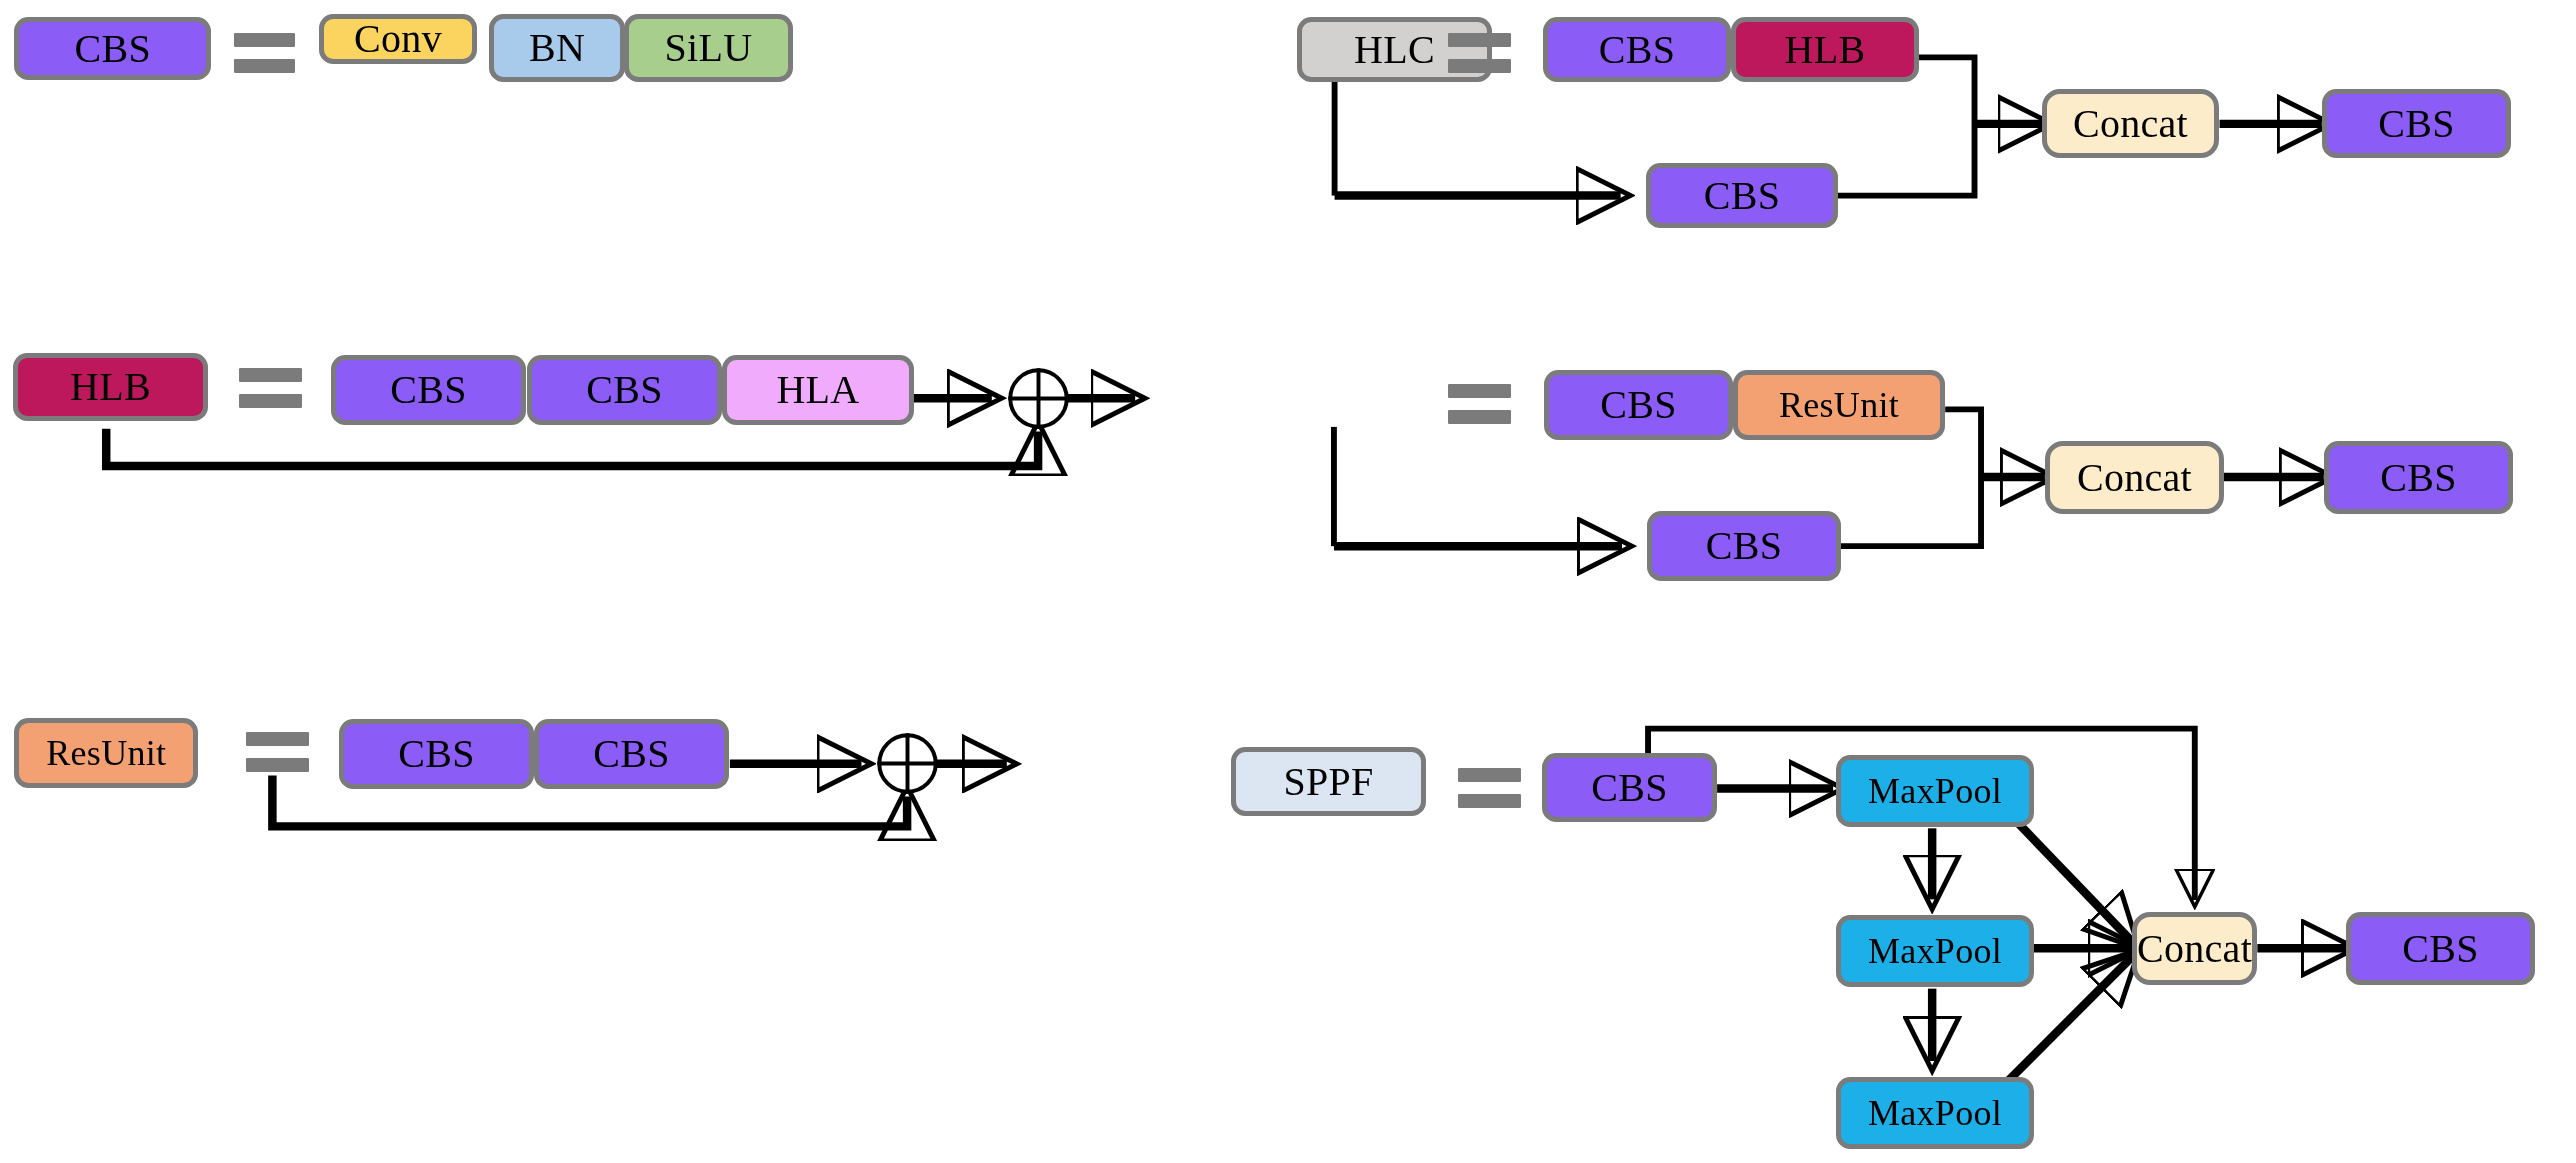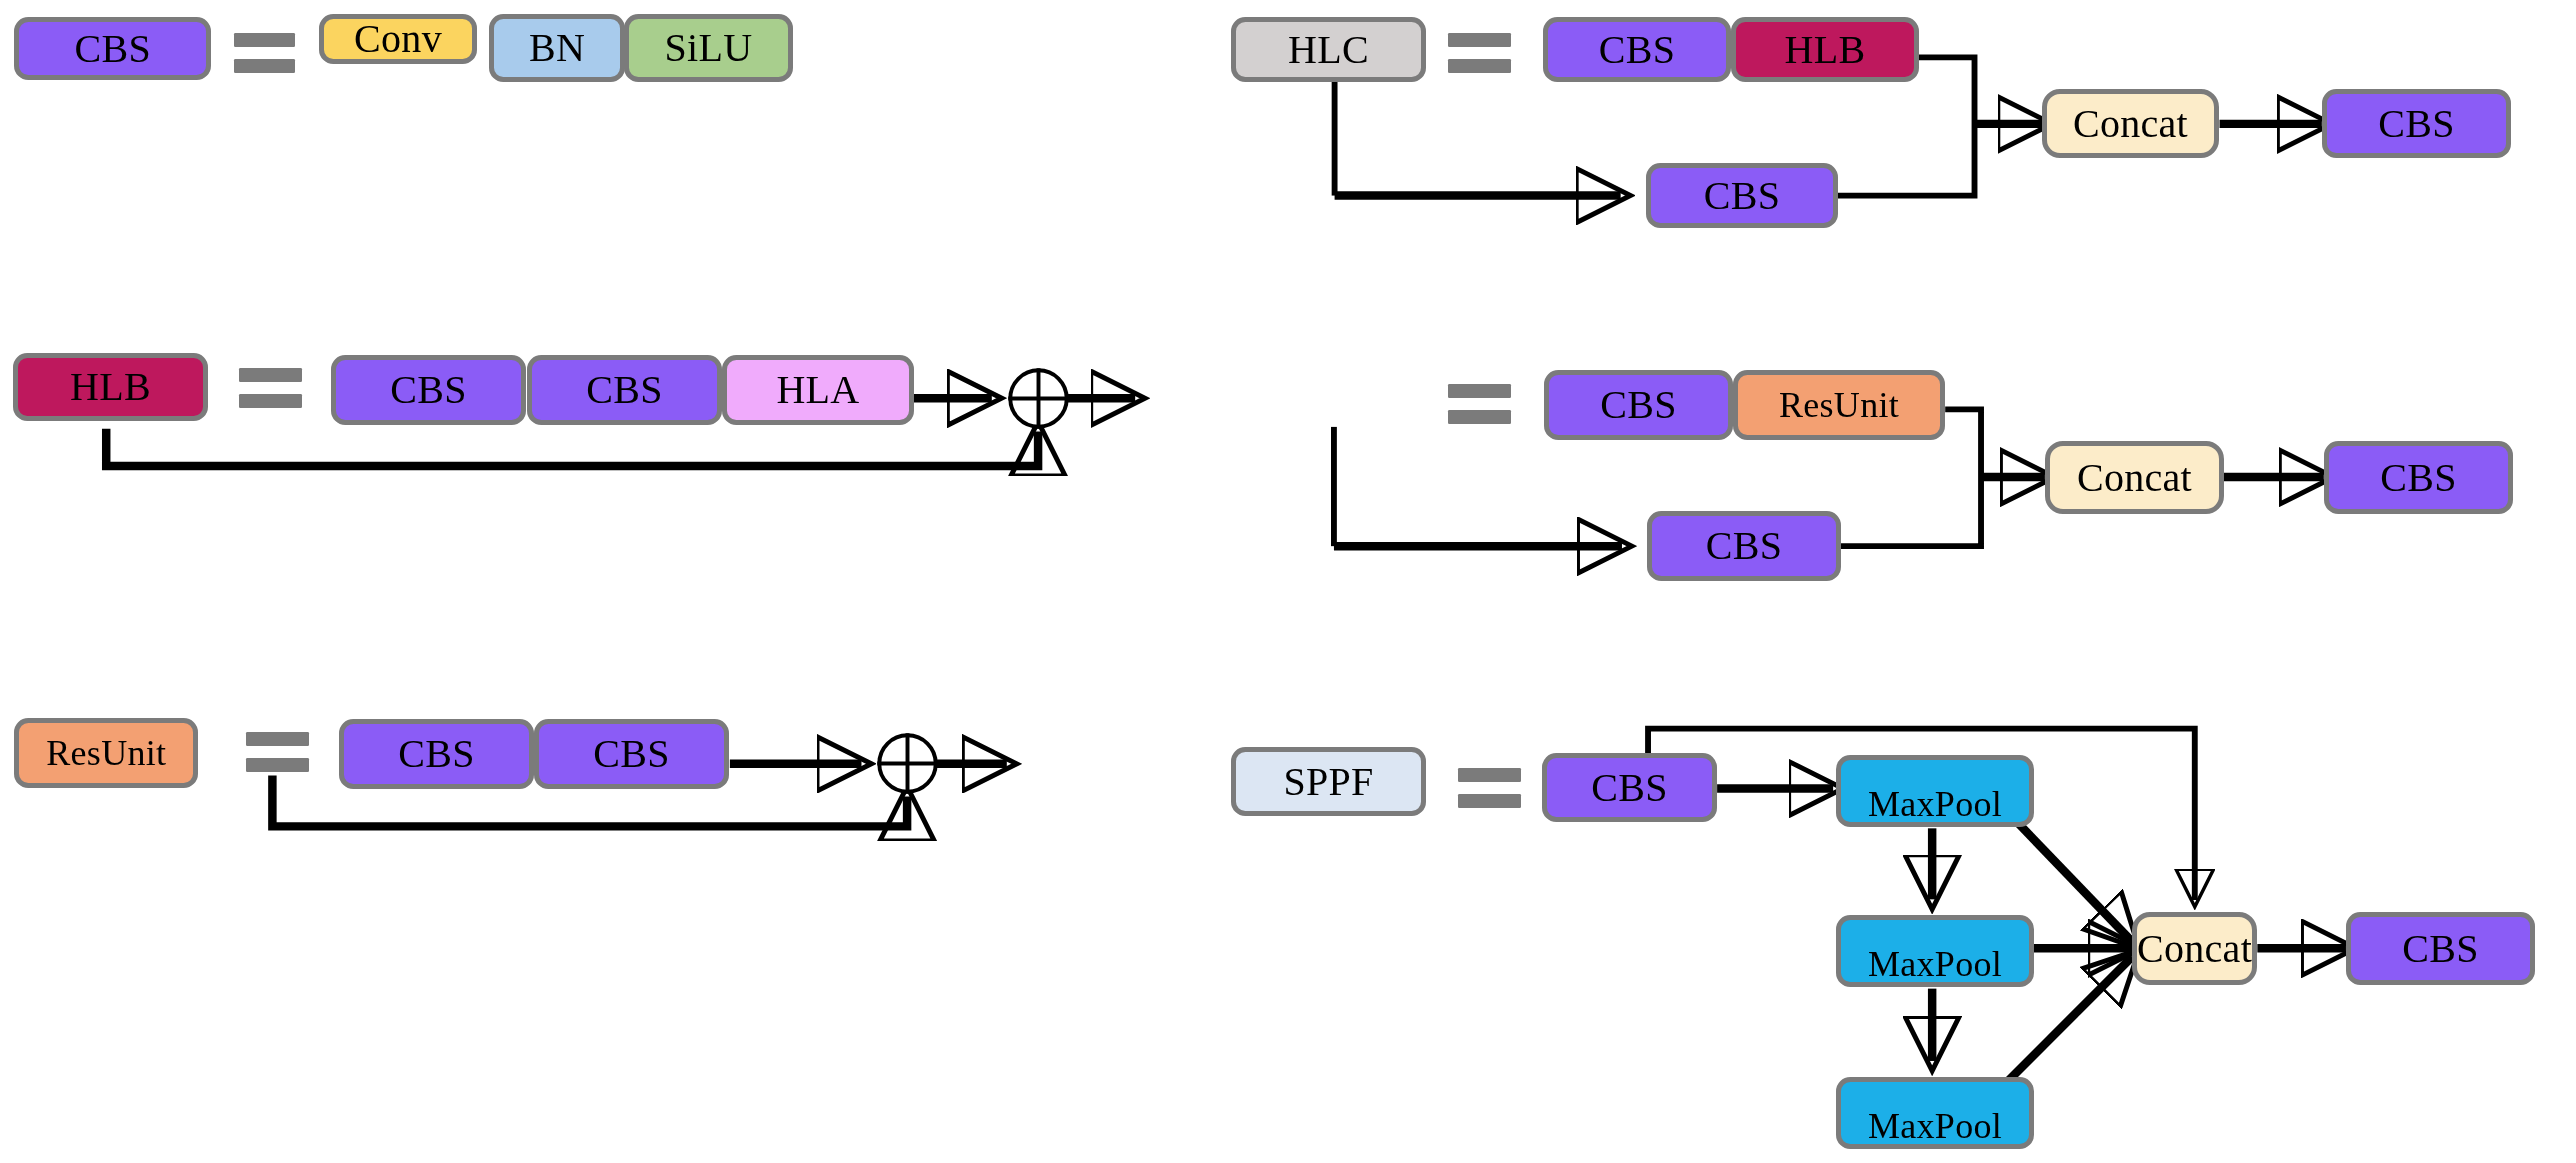--- a/index.html
+++ b/index.html
@@ -162,7 +162,7 @@
     <span class="lbl">SiLU</span>
   </div>
 
-  <div class="node f-hlc" style="left:1231px; top:17px; width:195px; height:65px;">
+  <div class="node f-hlc" style="left:1297px; top:17px; width:195px; height:65px;">
     <span class="lbl">HLC</span>
   </div>
 

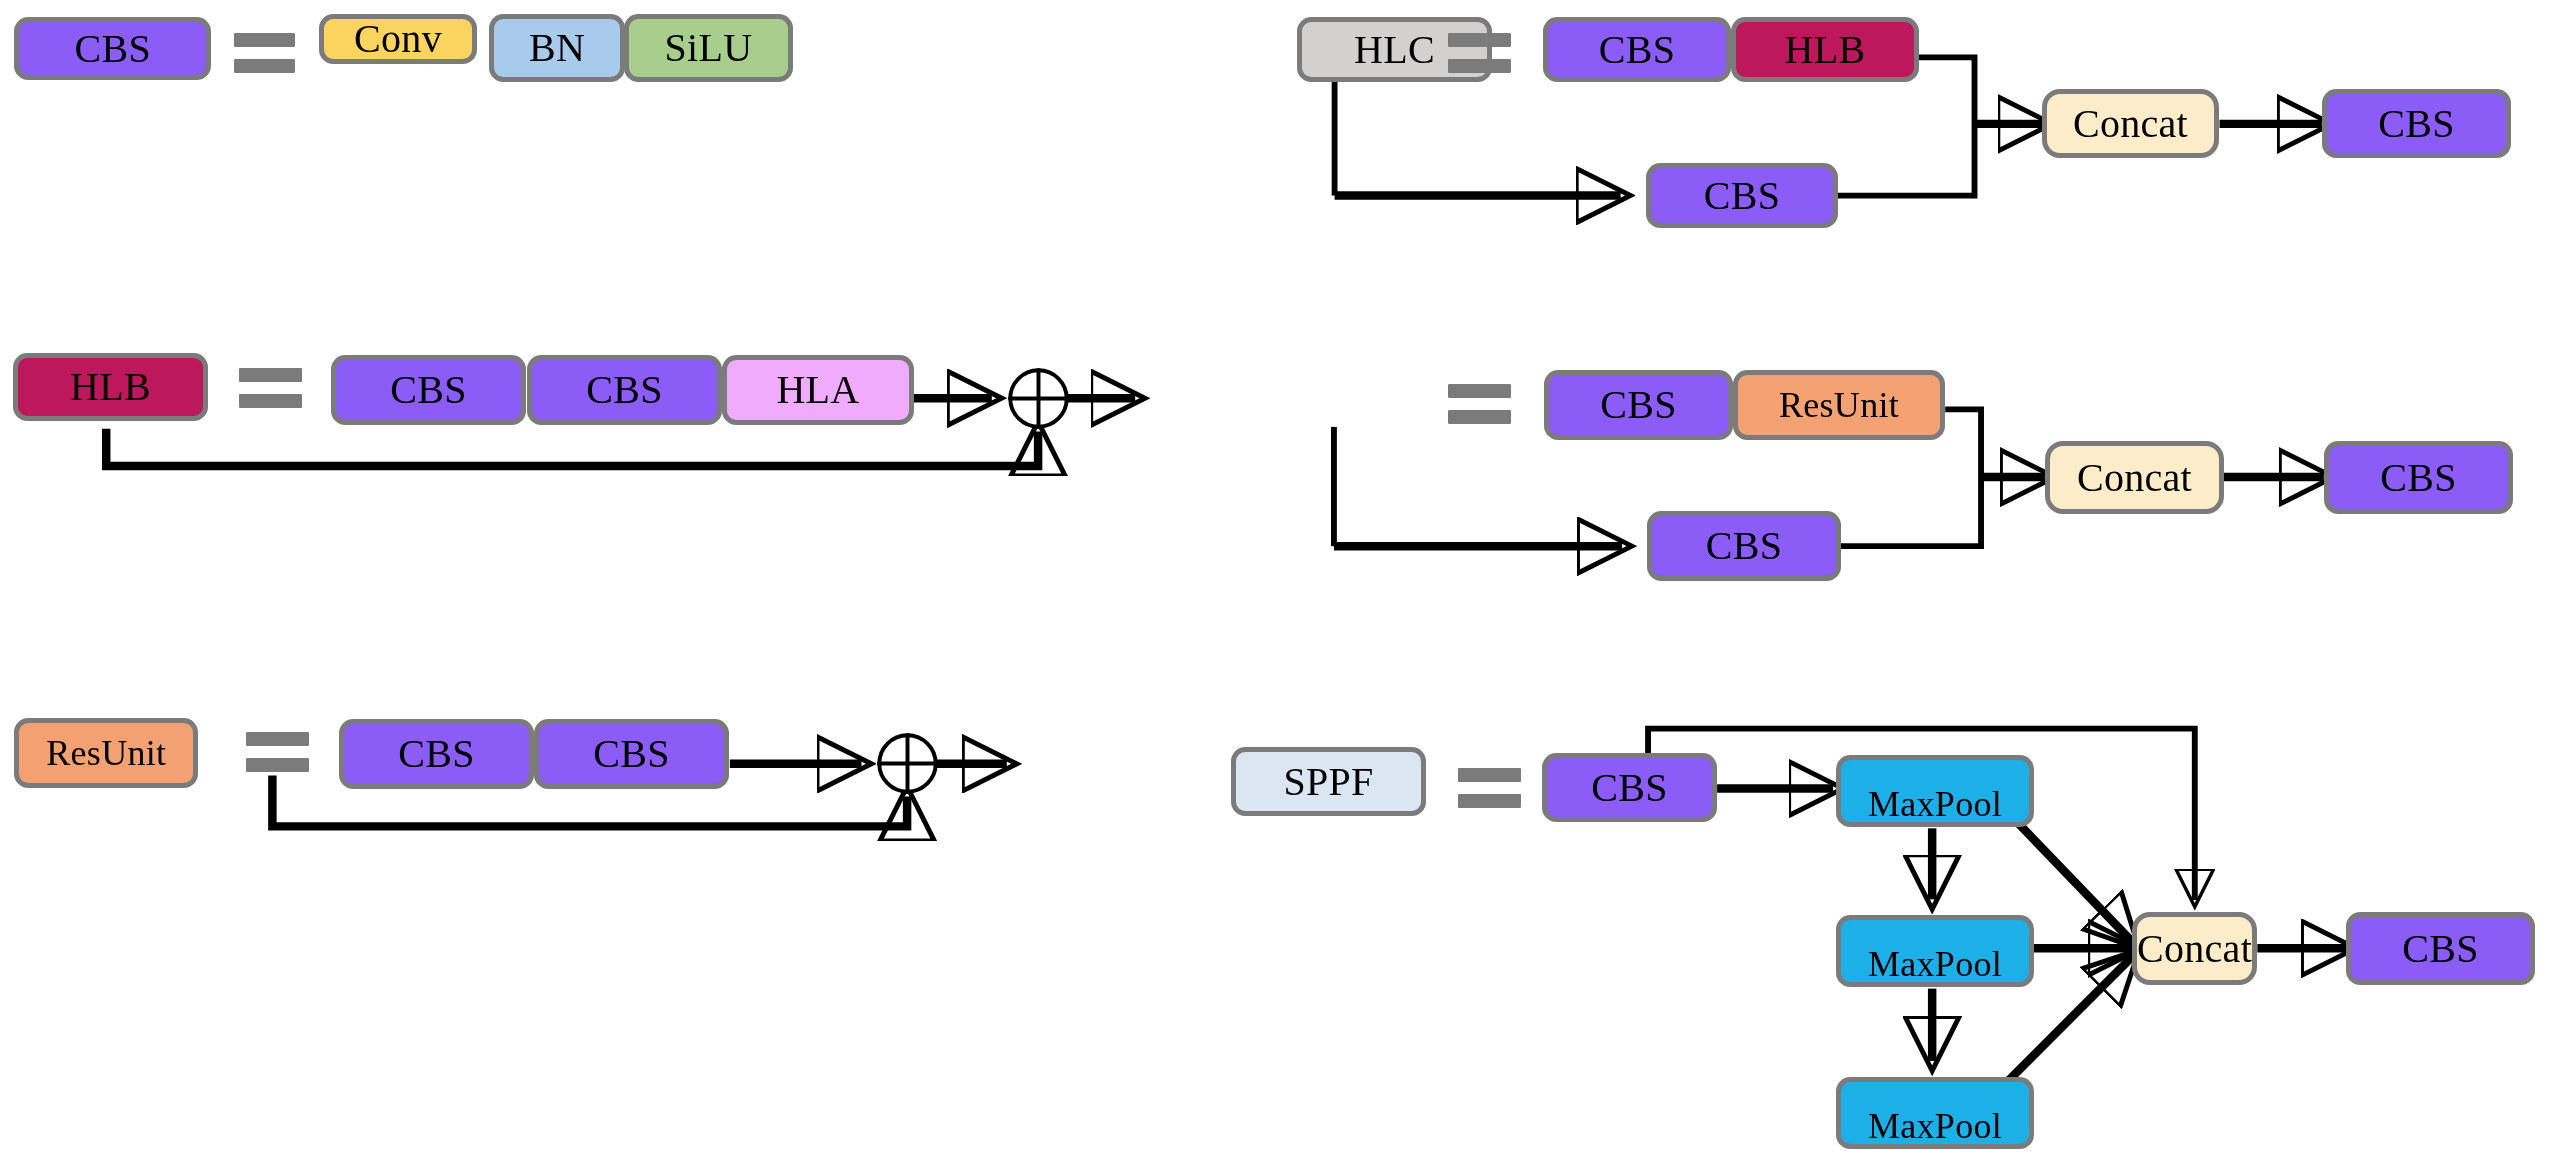--- a/index.html
+++ b/index.html
@@ -51,7 +51,7 @@
   .f-rb      { background: #f8e0d3; }
   .f-resunit { background: #f3a072; }
   .f-concat  { background: #fcecc9; border-radius: 18px; }
-  .f-maxpool { background: #1cafe8; align-items: flex-end; }
+  .f-maxpool { background: #1cafe8; }
   .f-sppf    { background: #dce6f3; }
 
   

